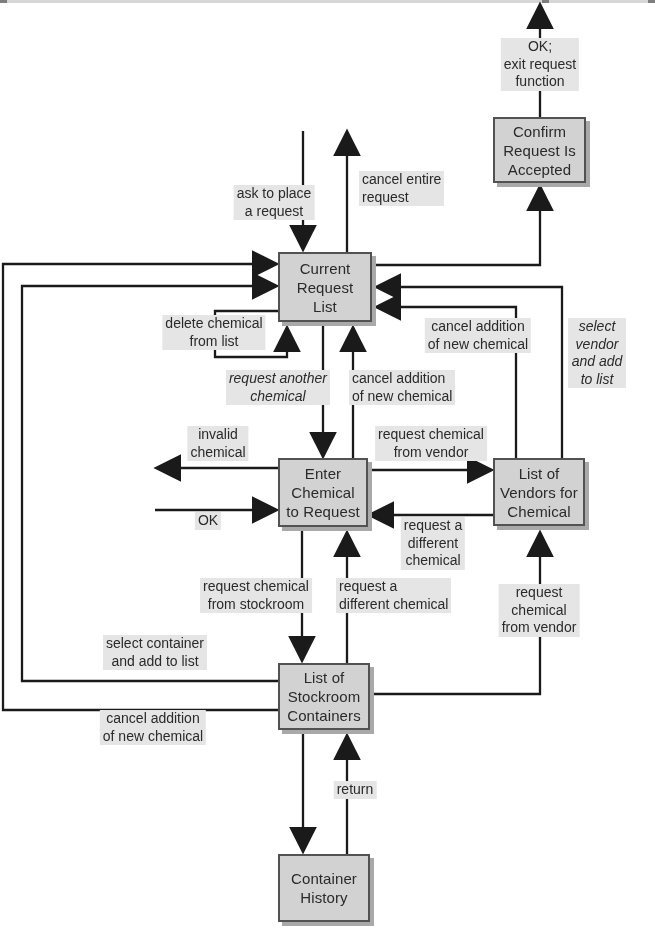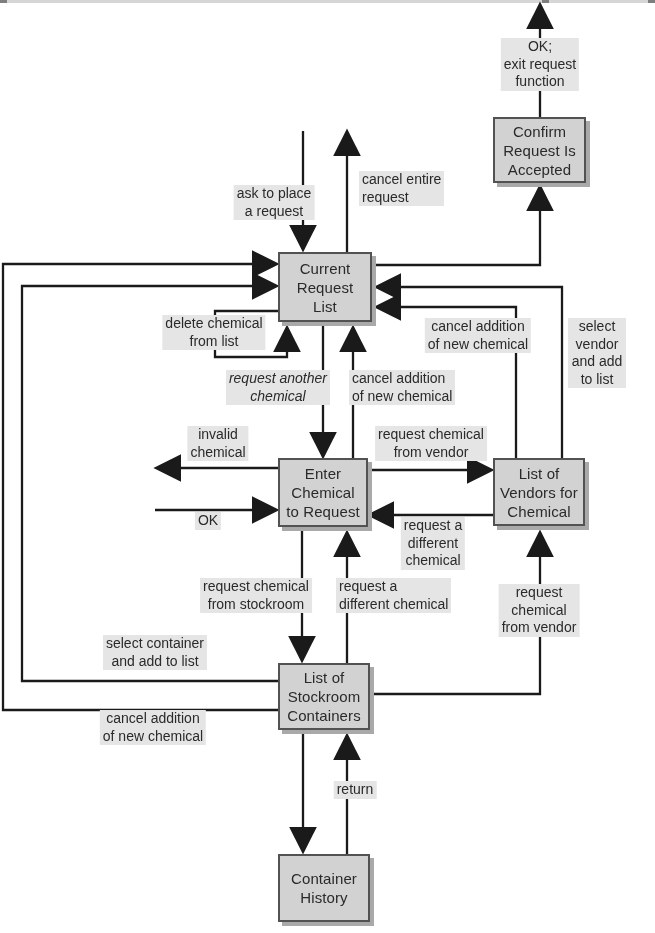--- a/index.html
+++ b/index.html
@@ -121,7 +121,7 @@
   <div class="lbl" style="left:478px;top:318px;">cancel addition
 of new chemical</div>
 
-  <div class="lbl" style="left:597px;top:318px;">select vendor
+  <div class="lbl" style="left:597px;top:318px;font-style:italic;">select vendor
 and add to list</div>
 
   <div class="lbl lbl-right" style="right:325px;top:370px;">request another

